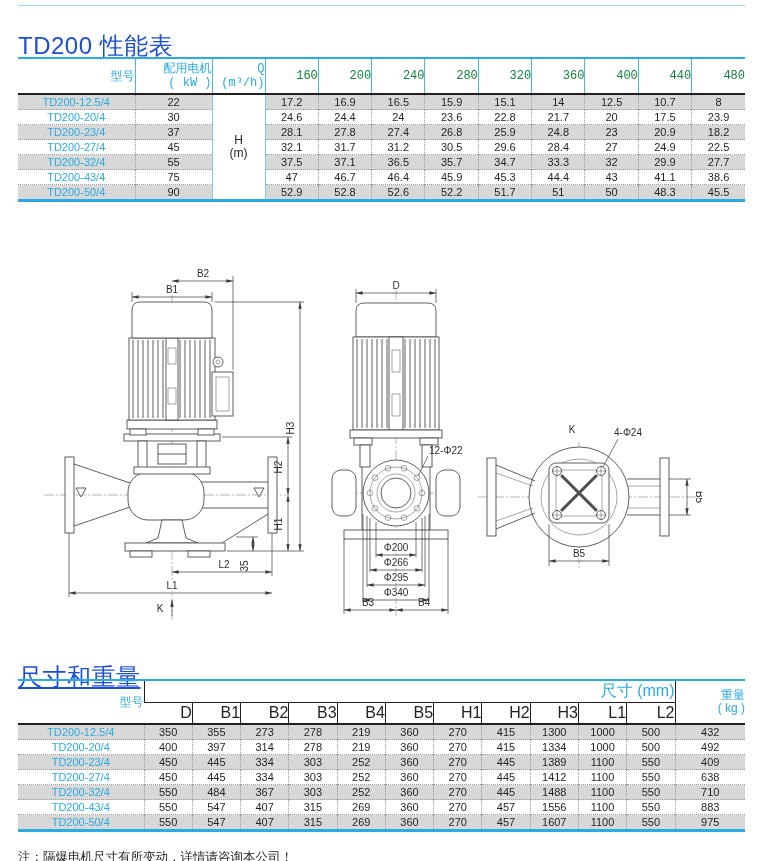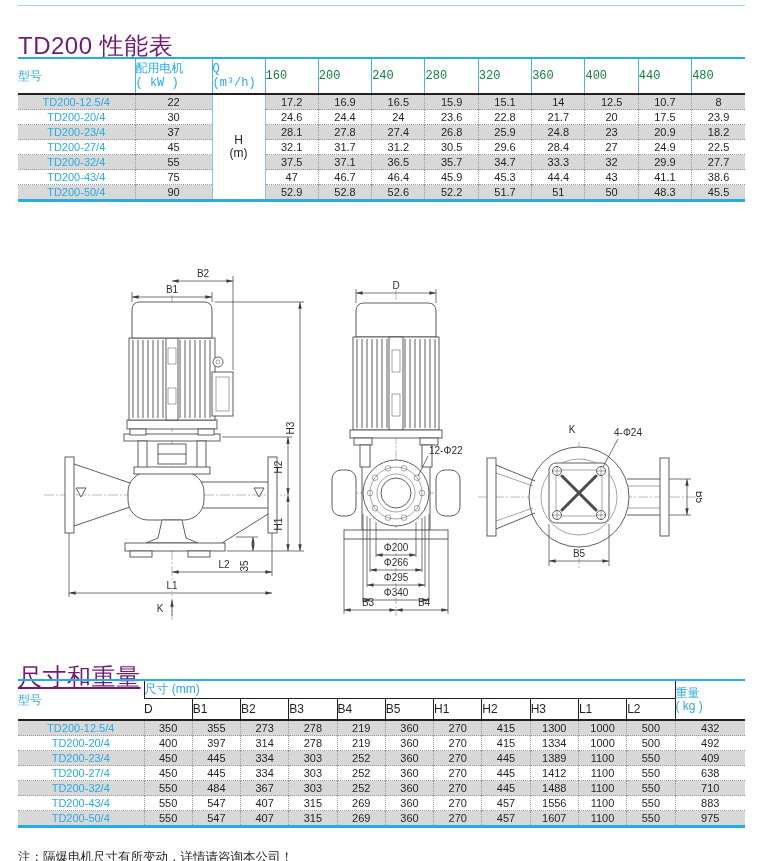--- a/index.html
+++ b/index.html
@@ -9,7 +9,7 @@
   }
   .abs{position:absolute;}
   .top-rule{left:18px;top:5px;width:727px;border-top:1px solid #9fd6f1;}
-  .sec-title{left:18px;font-size:24px;font-weight:400;color:#701a75;letter-spacing:0.5px;white-space:nowrap;}
+  .sec-title{left:18px;font-size:24px;font-weight:400;color:#1d4ed8;letter-spacing:0.5px;white-space:nowrap;}
   #perf-title{top:14px;}
   #dim-title{top:641px;text-decoration:underline;}
   table{border-collapse:collapse;table-layout:fixed;position:absolute;}

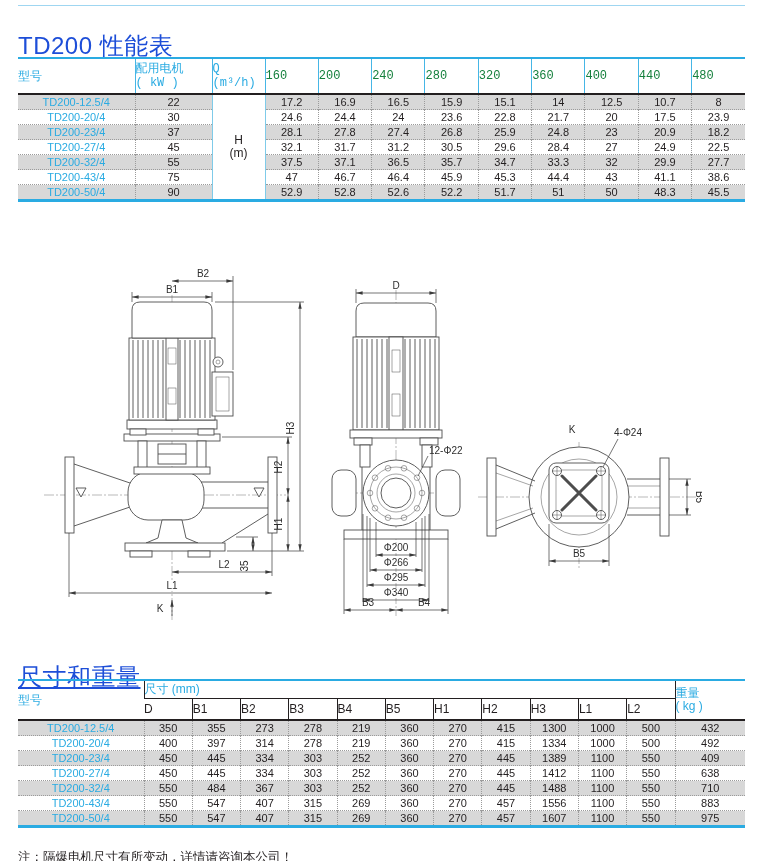--- a/index.html
+++ b/index.html
@@ -13,7 +13,7 @@
   #perf-title{top:14px;}
   #dim-title{top:641px;text-decoration:underline;}
   table{border-collapse:collapse;table-layout:fixed;position:absolute;}
-  th{font-weight:400;padding:0;text-align:left;}
+  th{font-weight:400;padding:0;text-align:right;}
   td{padding:0;text-align:center;}
 
   

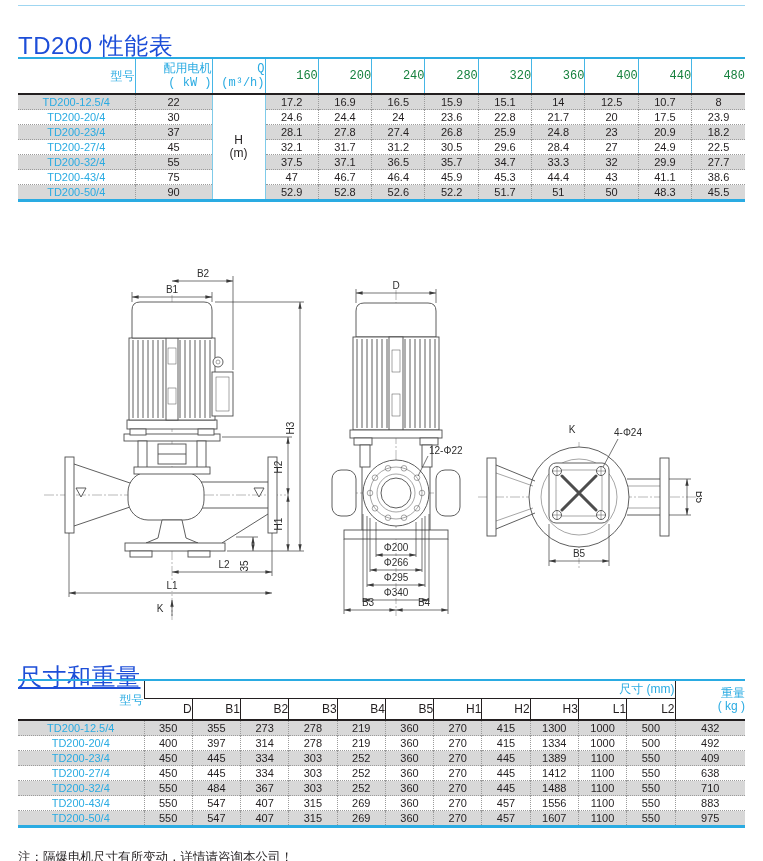--- a/index.html
+++ b/index.html
@@ -30,7 +30,7 @@
 
   
   #dim-table{left:18px;top:679px;width:727px;border-top:2px solid #2aabe2;border-bottom:3px solid #2aabe2;}
-  #dim-table thead th{font-size:12px;}
+  #dim-table thead th{font-size:16px;}
   #dim-table th.group-h{height:17px;color:#2aabe2;border-bottom:1px solid #231f20;border-left:1px solid #231f20;border-right:1px solid #231f20;}
   #dim-table th.span-h{color:#2aabe2;border-bottom:2px solid #231f20;font-size:12px;line-height:13px;}
   #dim-table tr.sub th{height:20px;border-bottom:2px solid #231f20;color:#231f20;}

